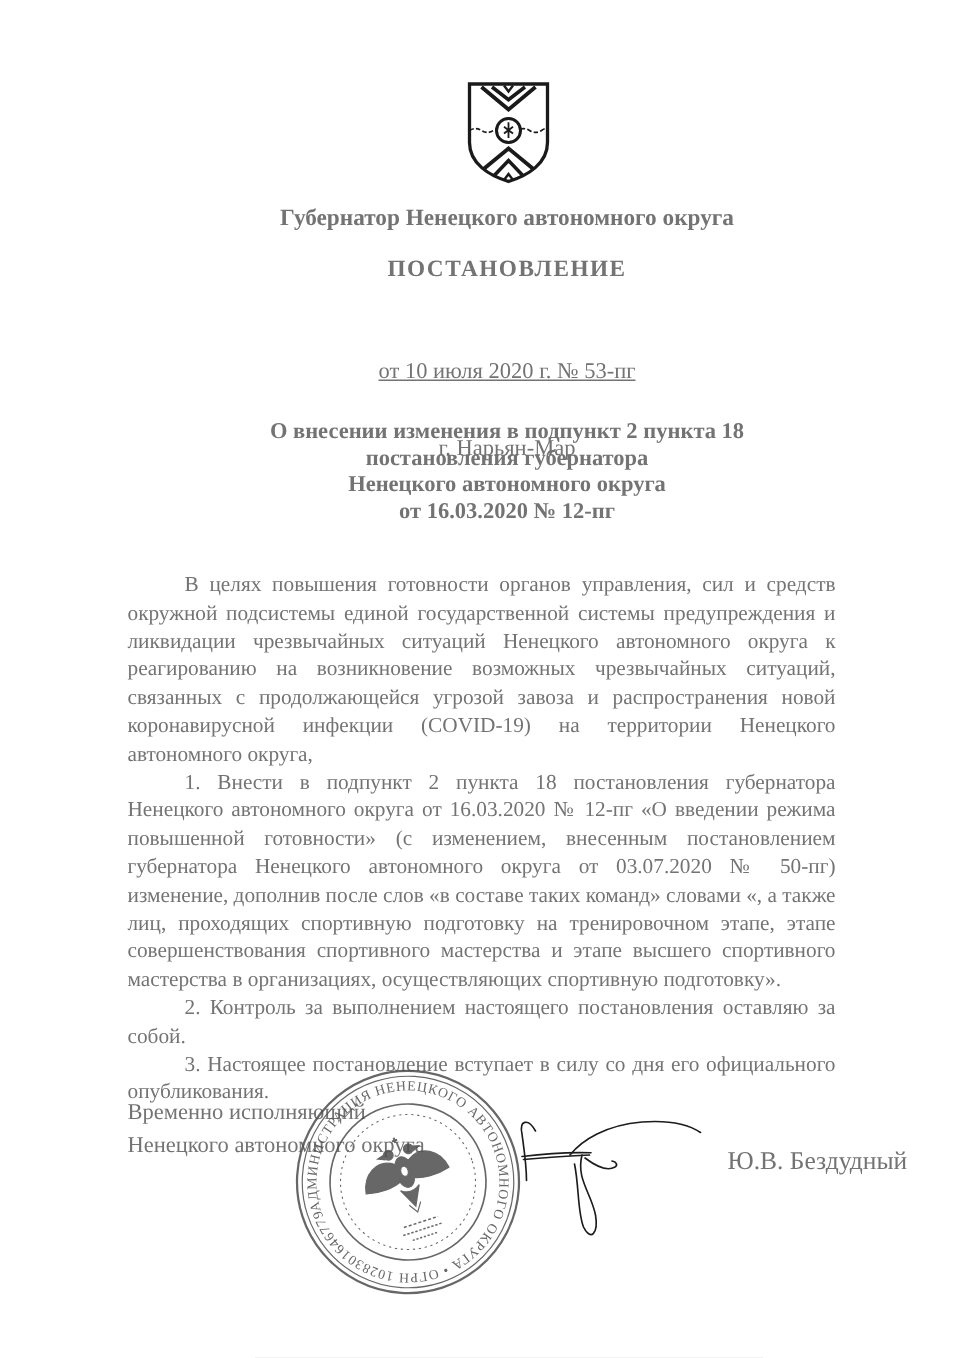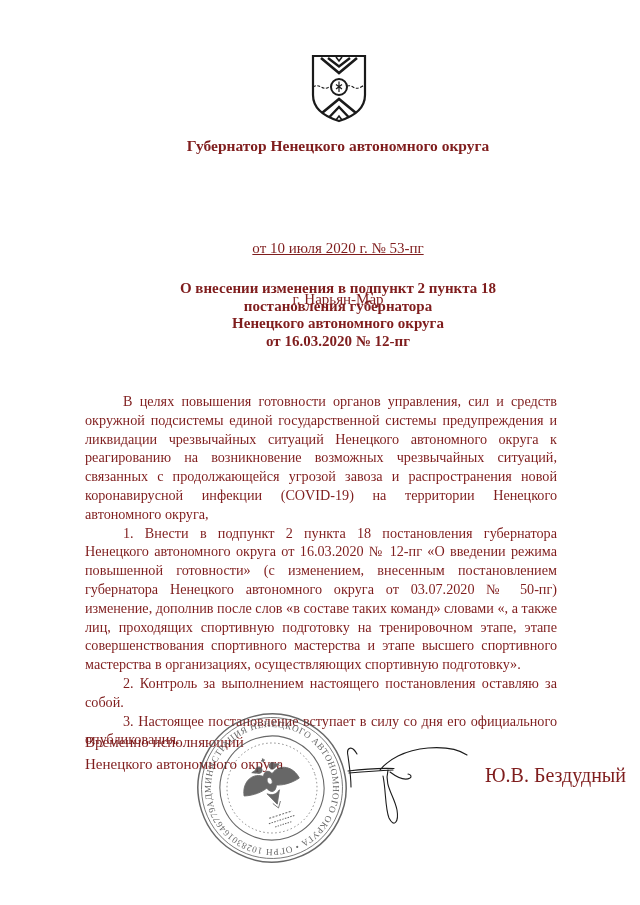--- a/index.html
+++ b/index.html
@@ -5,7 +5,7 @@
   html,body{margin:0;padding:0;background:#e8e8e8;}
   .page{
     position:relative;width:640px;height:905px;margin:0 auto;background:#ffffff;
-    font-family:"Liberation Serif","DejaVu Serif",serif;color:#7f1d1d;overflow:hidden;
+    font-family:"Liberation Serif","DejaVu Serif",serif;color:#737373;overflow:hidden;
   }
   .abs{position:absolute;}
   .center-col{left:110px;width:456px;text-align:center;}

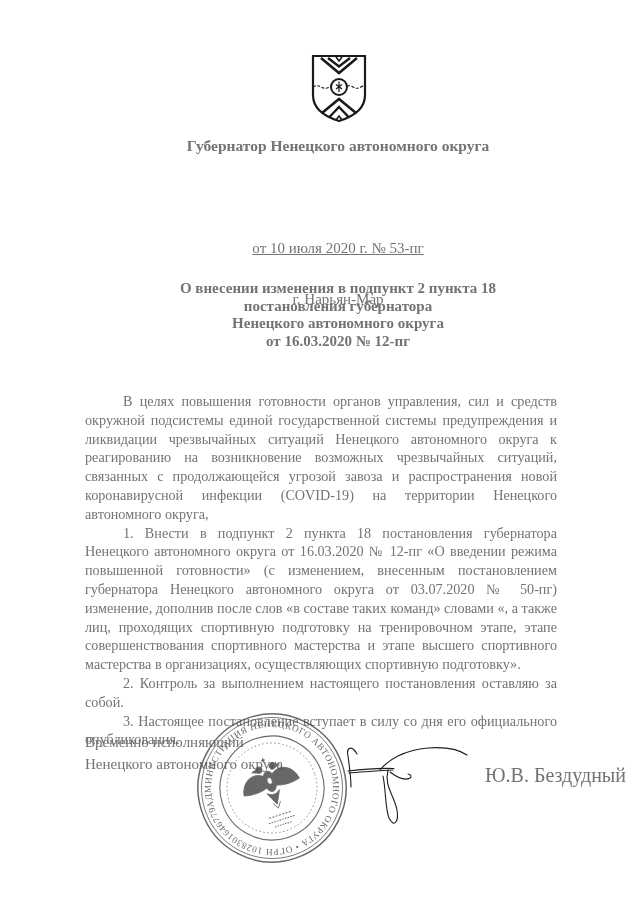--- a/index.html
+++ b/index.html
@@ -48,6 +48,7 @@
   </div>
 
   <div class="abs center-col authority">Губернатор Ненецкого автономного округа</div>
+  <div class="abs center-col doctype">ПОСТАНОВЛЕНИЕ</div>
   <div class="abs center-col dateline">от 10 июля 2020 г. № 53-пг</div>
   <div class="abs center-col cityline">г. Нарьян-Мар</div>
 

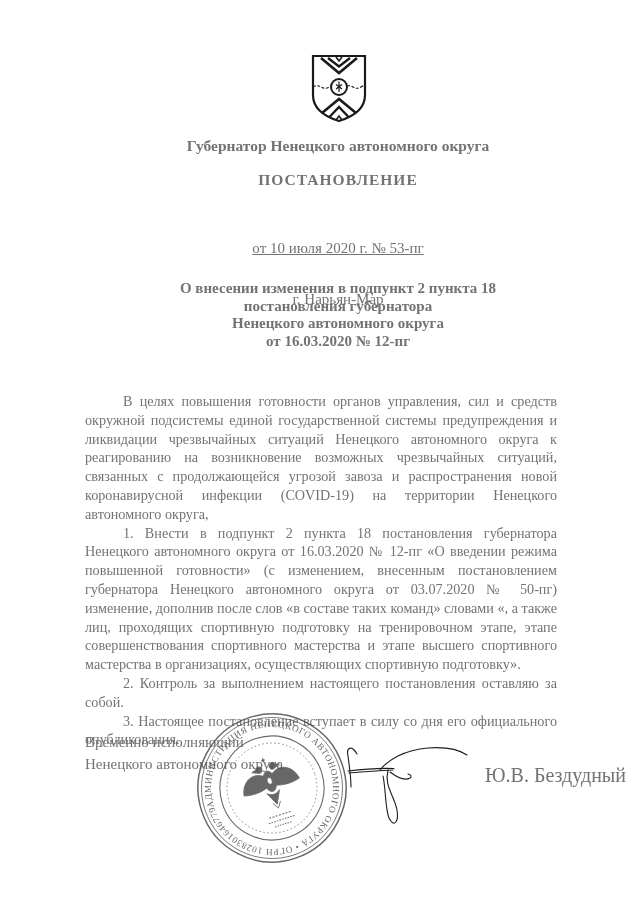--- a/index.html
+++ b/index.html
@@ -15,7 +15,7 @@
   .cityline{top:243px;font-size:15px;margin-top:48px;}
   .doc-title{top:280px;font-weight:bold;font-size:15px;line-height:17.6px;}
   .body-text{
-    left:85px;top:392px;width:472px;
+    left:85px;top:381px;width:472px;
     font-size:14.2px;line-height:18.8px;text-align:justify;font-family:Liberation Serif, serif;
   }
   .body-text p{margin:0;text-indent:38px;}

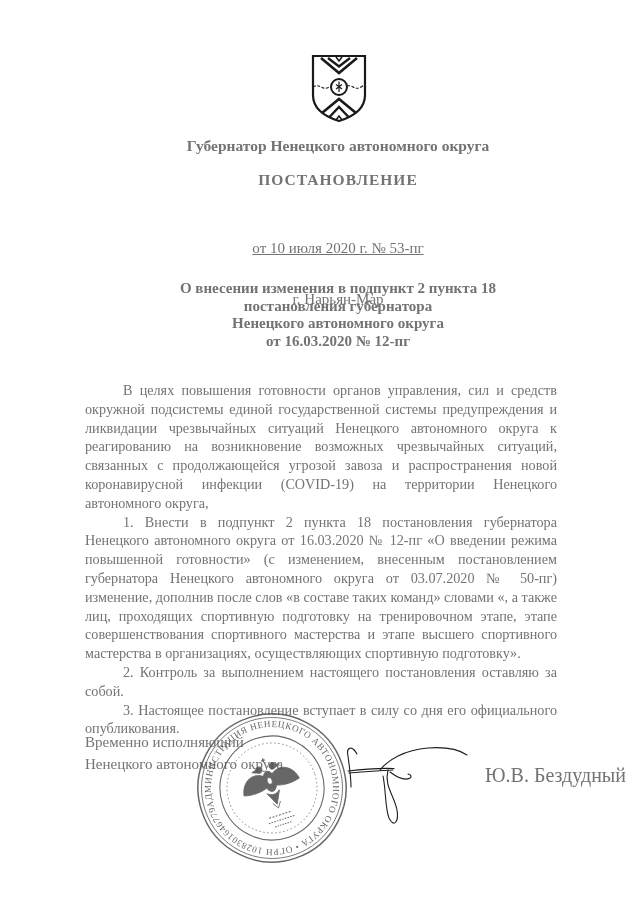--- a/index.html
+++ b/index.html
@@ -22,7 +22,7 @@
   .body-text p.resolve{text-indent:0;}
   .sig-block{left:85px;top:731px;width:505px;height:120px;}
   .sig-pos{font-size:15px;line-height:22px;width:270px;}
-  .sig-name{position:absolute;left:400px;top:33px;font-size:20px;white-space:nowrap;}
+  .sig-name{position:absolute;left:400px;top:33px;font-size:17px;white-space:nowrap;}
   .emblem-wrap{left:308px;top:52px;width:62px;height:72px;}
   .stamp-wrap{left:192px;top:708px;width:160px;height:160px;opacity:.85;}
   .sign-wrap{left:336px;top:740px;width:145px;height:100px;}

